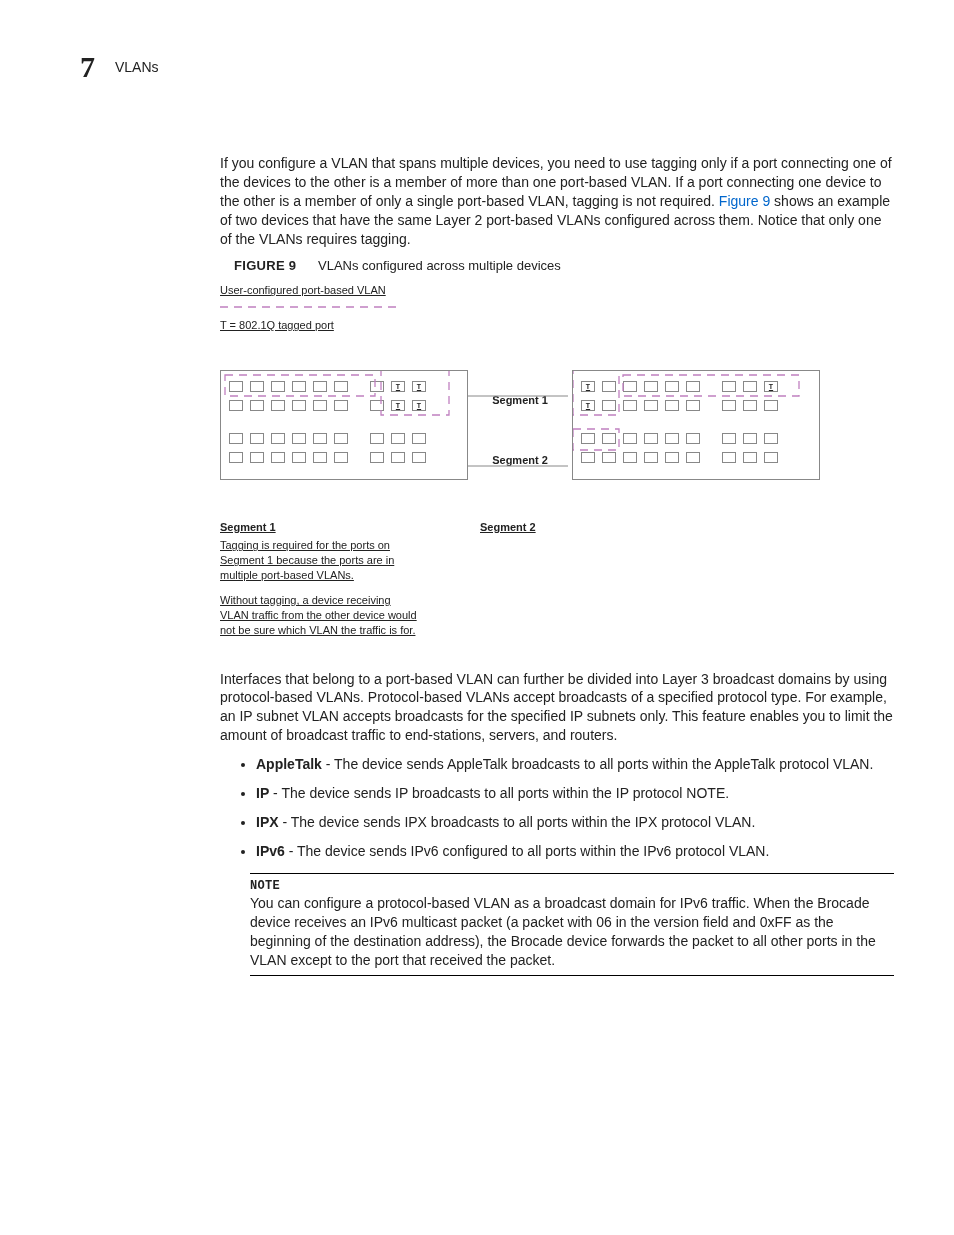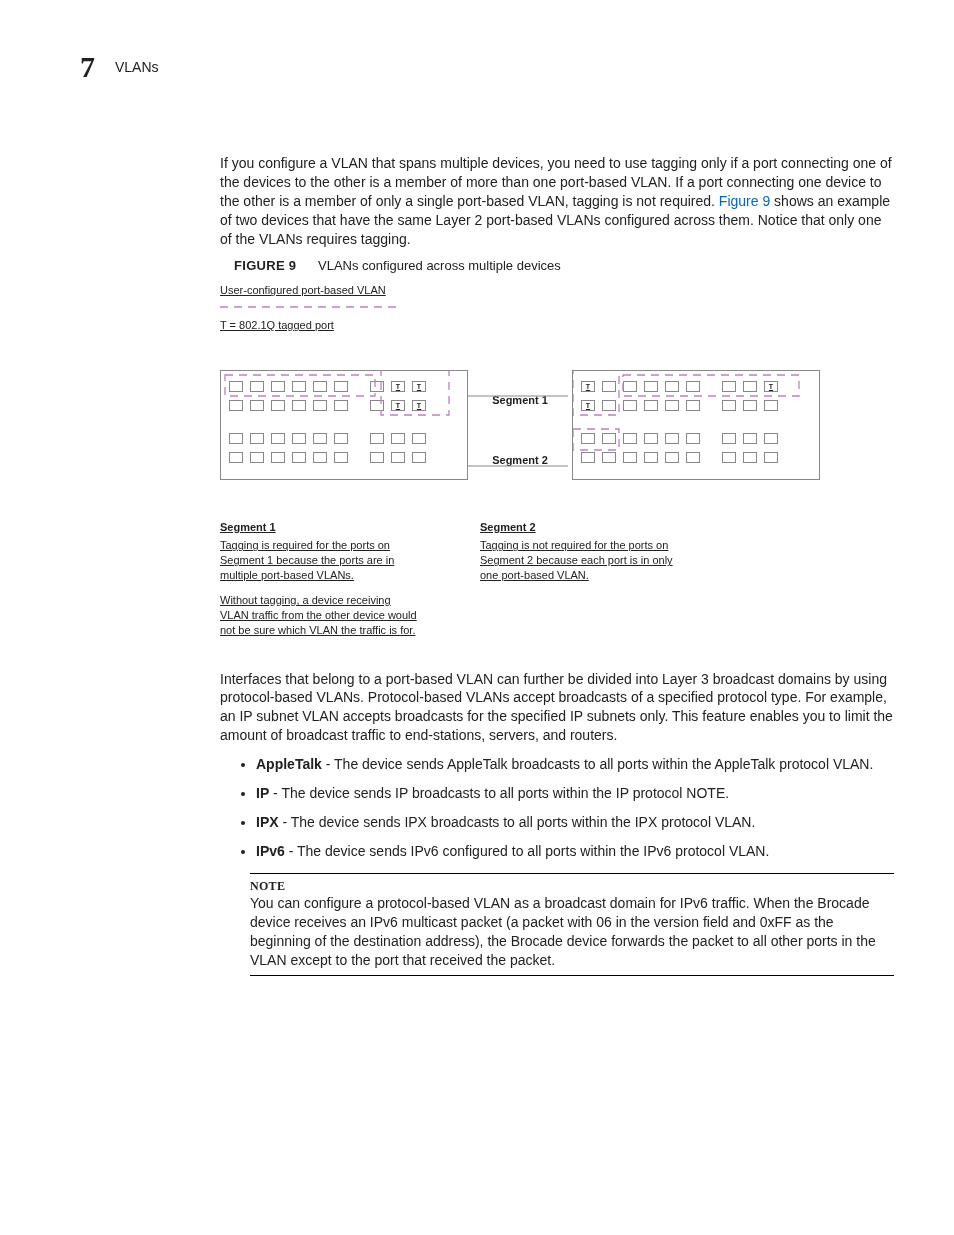--- a/index.html
+++ b/index.html
@@ -314,7 +314,6 @@
         </div>
         <div class="col">
           <div class="t">Segment 2</div>
-          <p>Tagging is not required for the ports on Segment 2 because each port is in only one port-based VLAN.</p>
         </div>
       </div>
     </div>

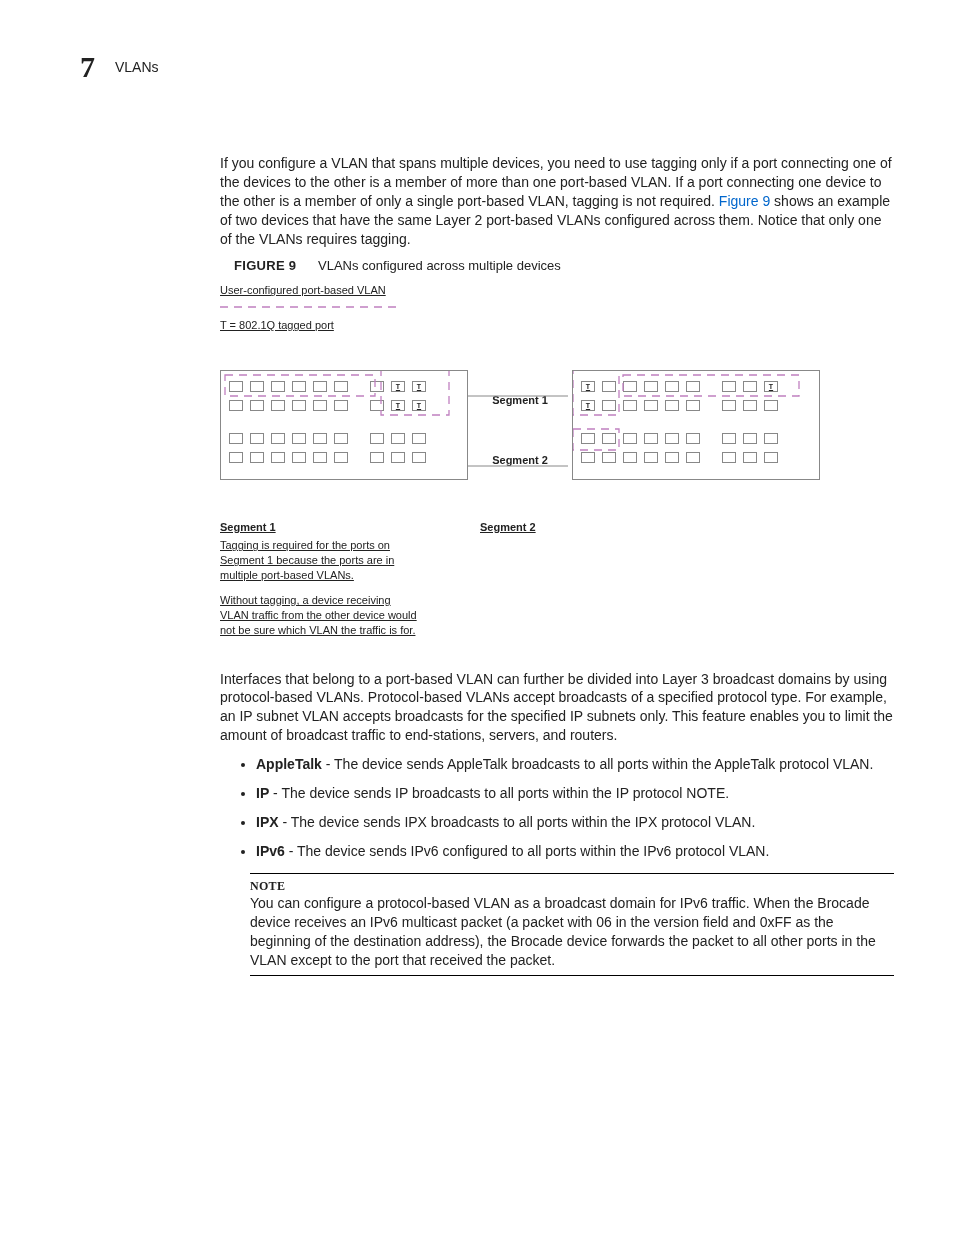--- a/index.html
+++ b/index.html
@@ -144,7 +144,7 @@
   }
   .note .nl {
     font-weight: bold;
-    font-family: Liberation Serif, serif;
+    font-family: Liberation Mono, monospace;
     letter-spacing: 0.3px;
     font-size: 12px;
   }

